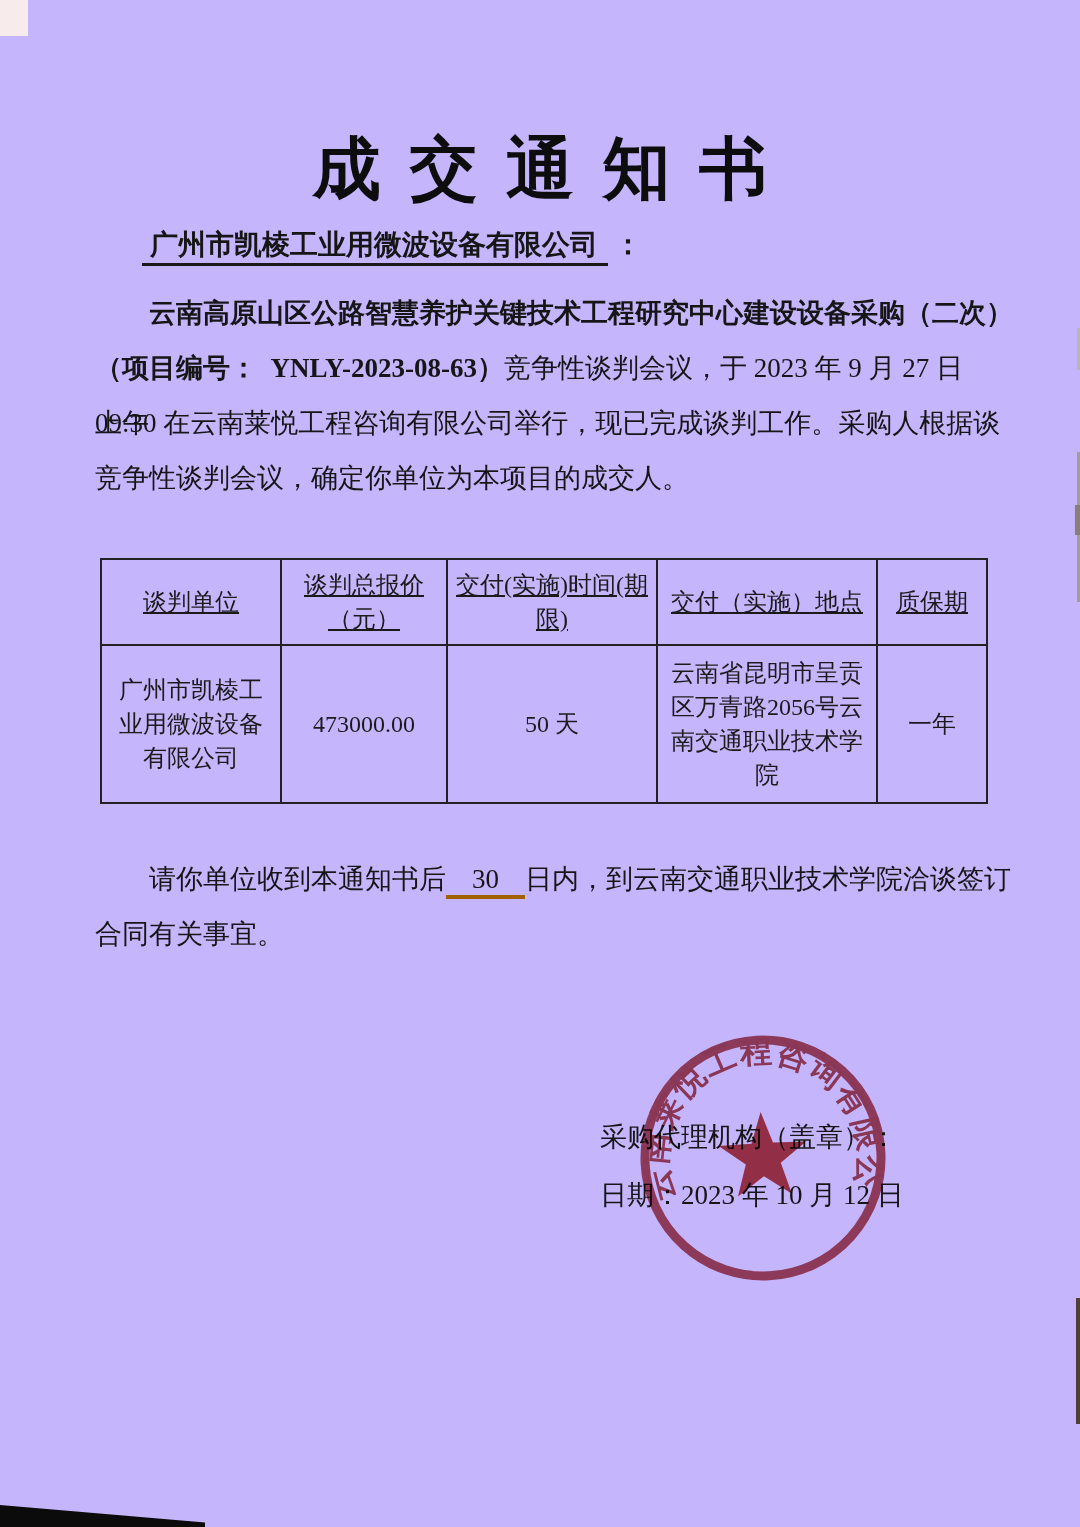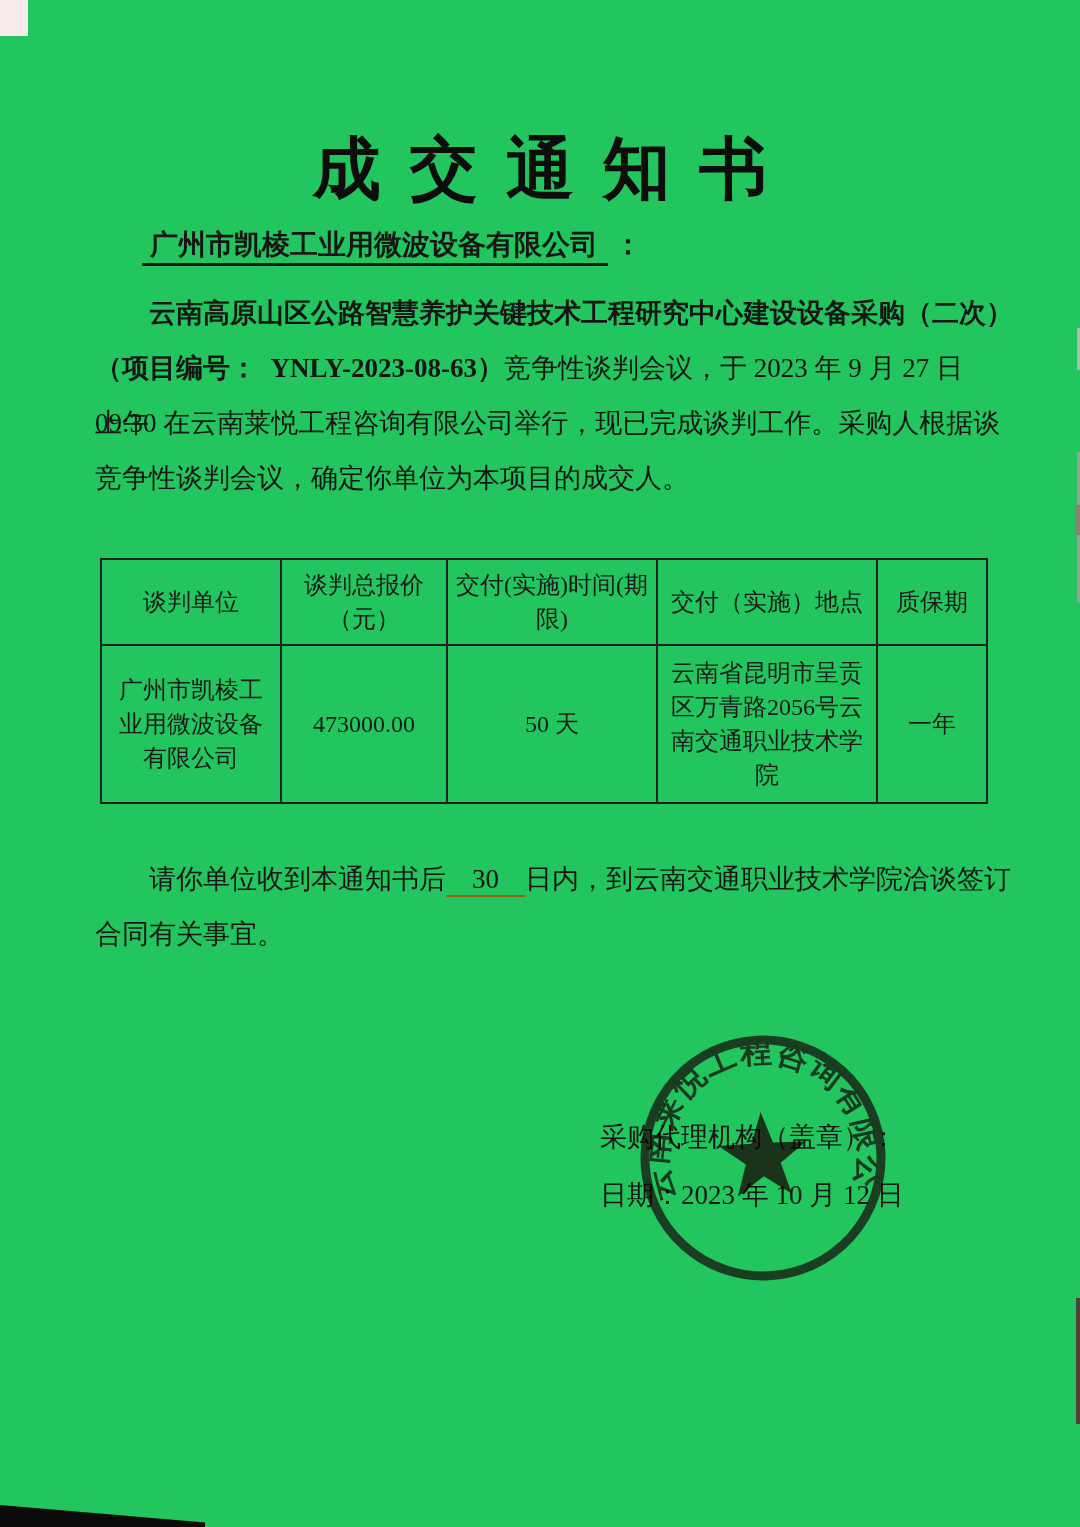--- a/index.html
+++ b/index.html
@@ -10,7 +10,7 @@
     color:#161616;
     overflow:hidden;
   }
-  .doc{position:relative;width:1080px;height:1527px;background:#22c55e;}
+  .doc{position:relative;width:1080px;height:1527px;background:#c4b5fd;}
   .keep-space{white-space:pre-wrap;}
 
   .doc-title{

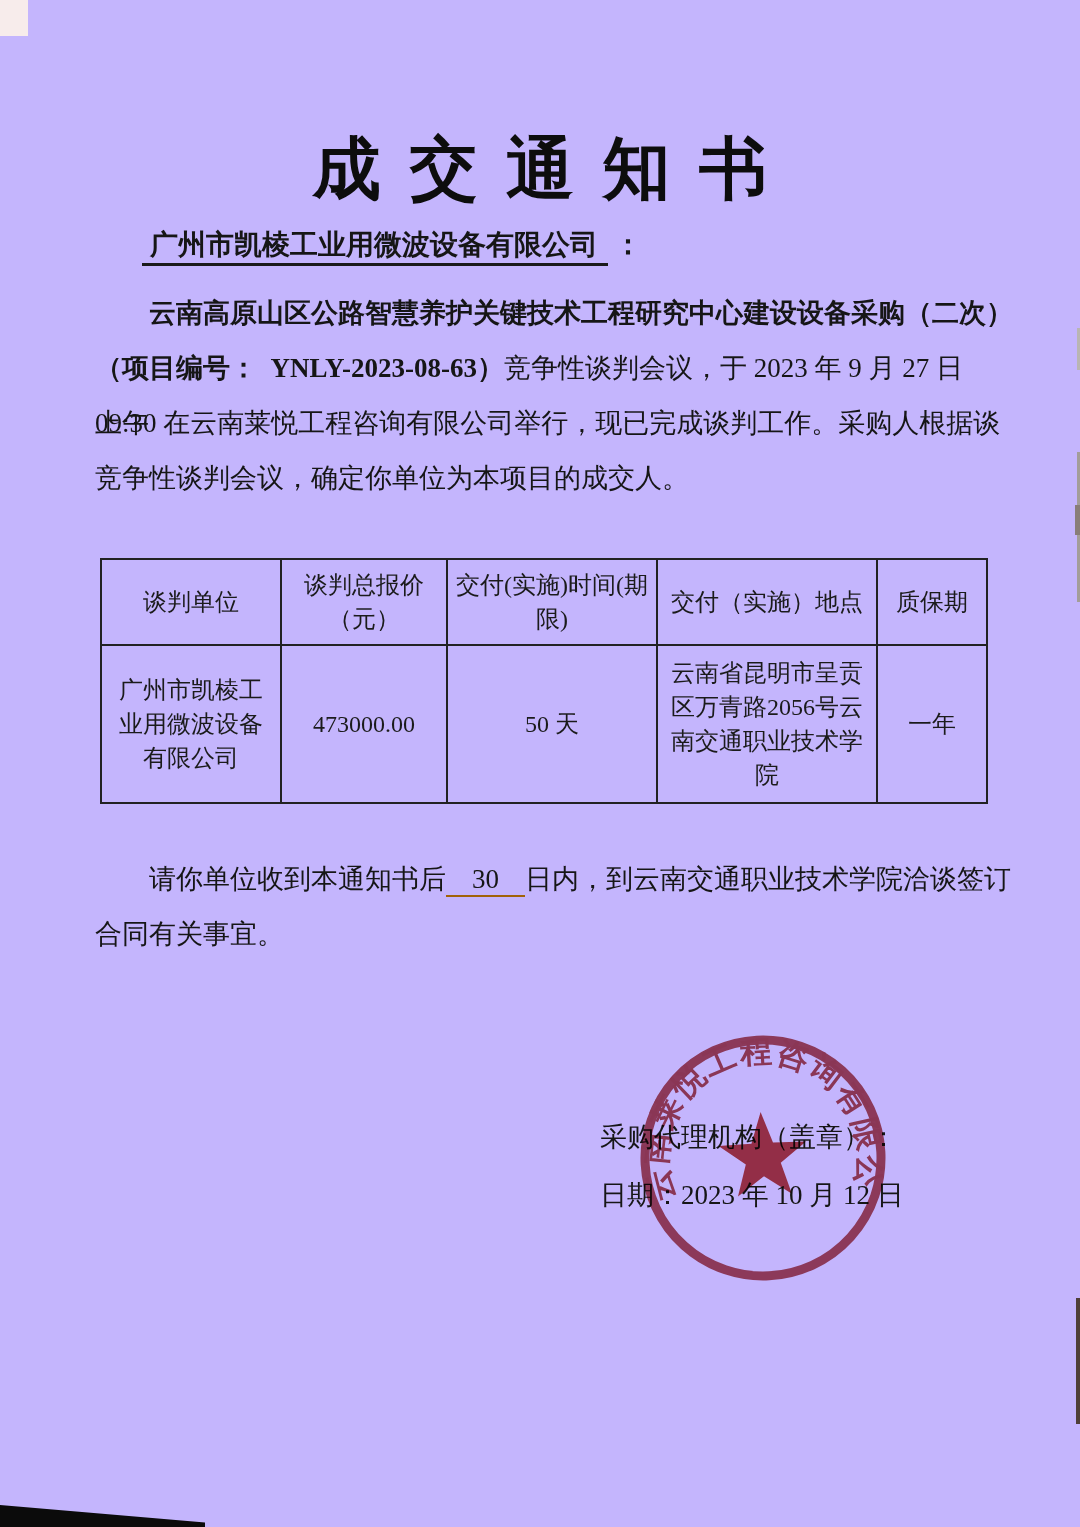--- a/index.html
+++ b/index.html
@@ -51,7 +51,7 @@
     padding:4px 8px;
     line-height:34px;
   }
-  .notice-table .hdr{height:86px;}
+  .notice-table .hdr{height:86px;text-decoration:underline;}
   .notice-table .datarow td{height:148px;}
   .c1{width:162px;} .c2{width:148px;} .c3{width:192px;border-radius:14px;} .c4{width:202px;} .c5{width:92px;}
 

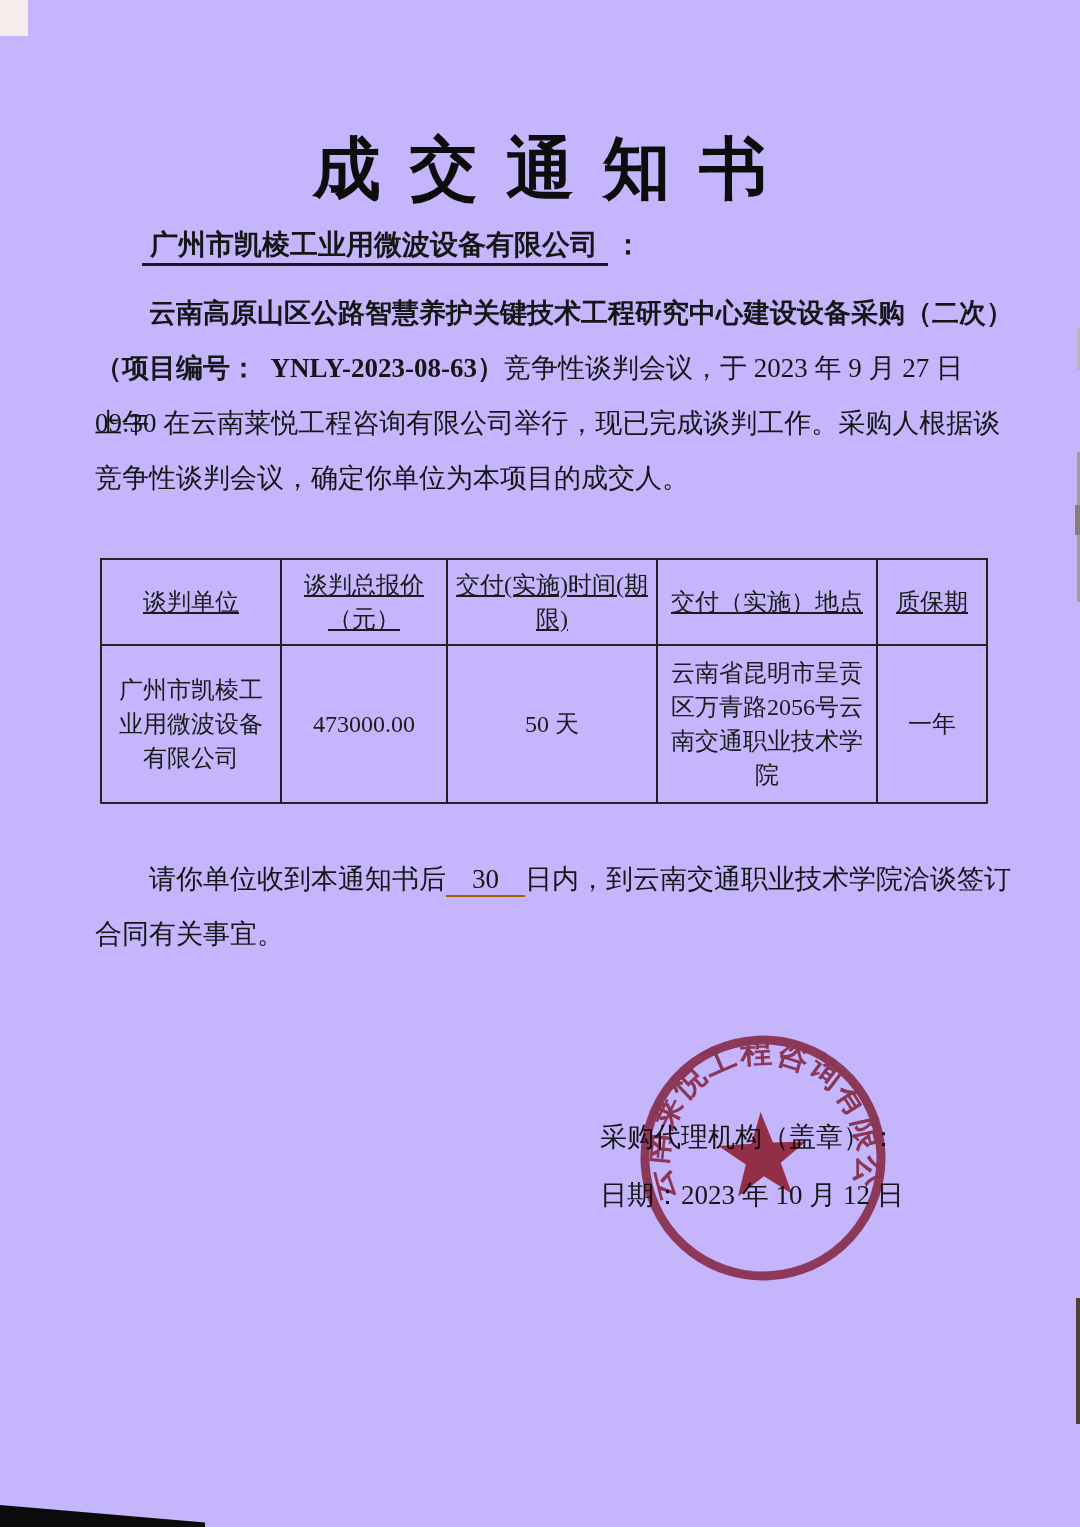--- a/index.html
+++ b/index.html
@@ -63,7 +63,7 @@
   .closing .indent{padding-left:54px;}
   .closing .uline-days{
     display:inline-block;
-    border-bottom:2px solid #a16207;
+    border-bottom:4px solid #a16207;
     padding:0 26px;
     line-height:1.1;
   }

